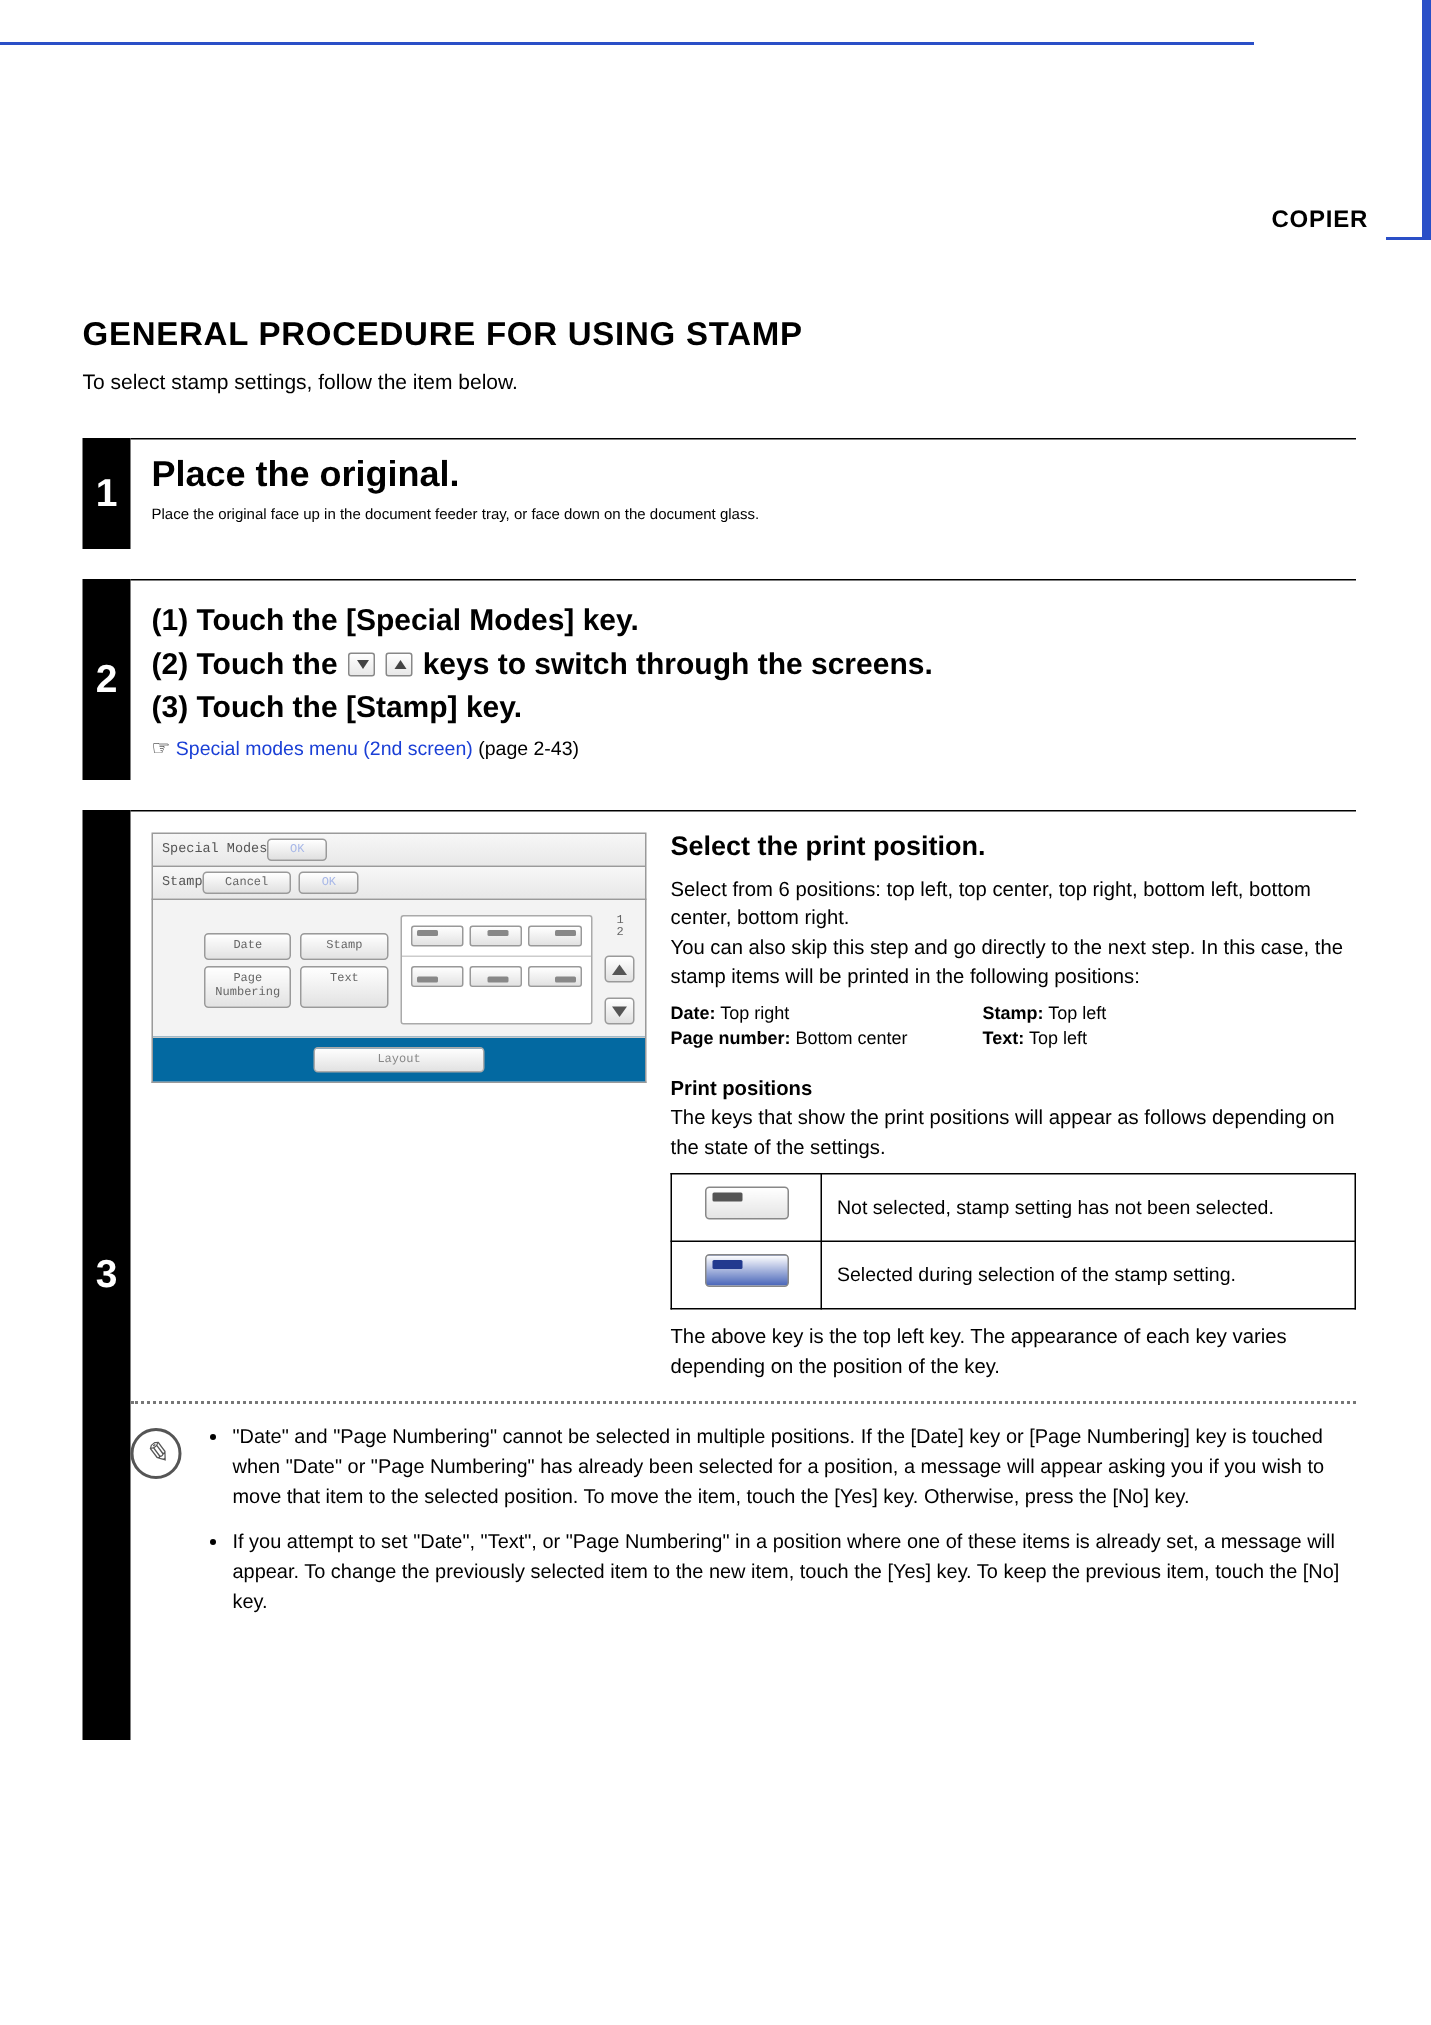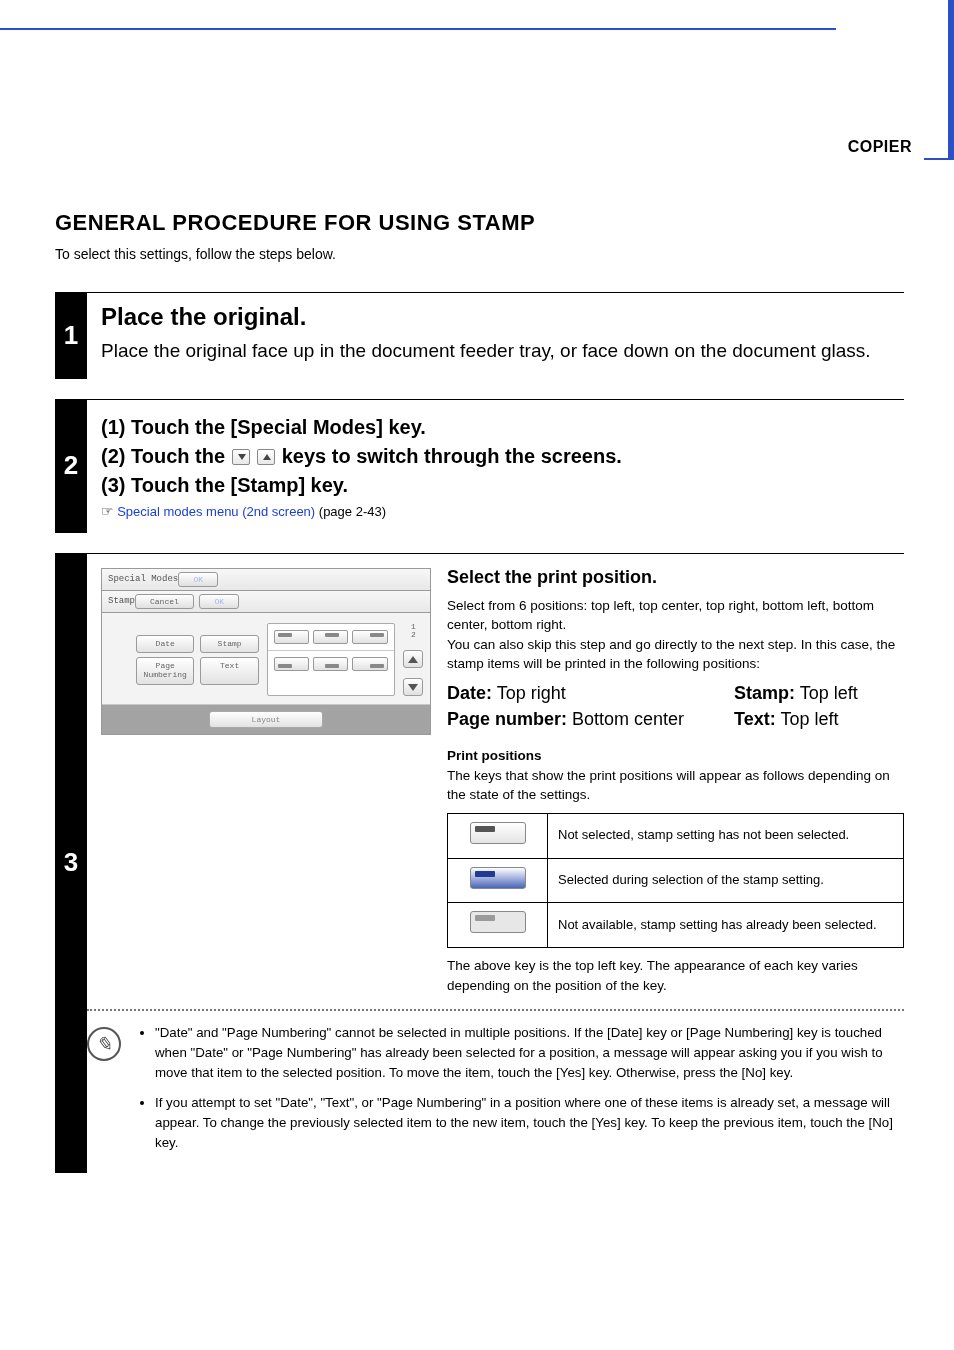--- a/index.html
+++ b/index.html
@@ -350,7 +350,7 @@
 
   <div class="content">
     <h1>GENERAL PROCEDURE FOR USING STAMP</h1>
-    <div class="intro">To select this settings, follow the steps below.</div>
+    <div class="intro">To select stamp settings, follow the item below.</div>
 
     <div class="step">
       <div class="step-num">1</div>

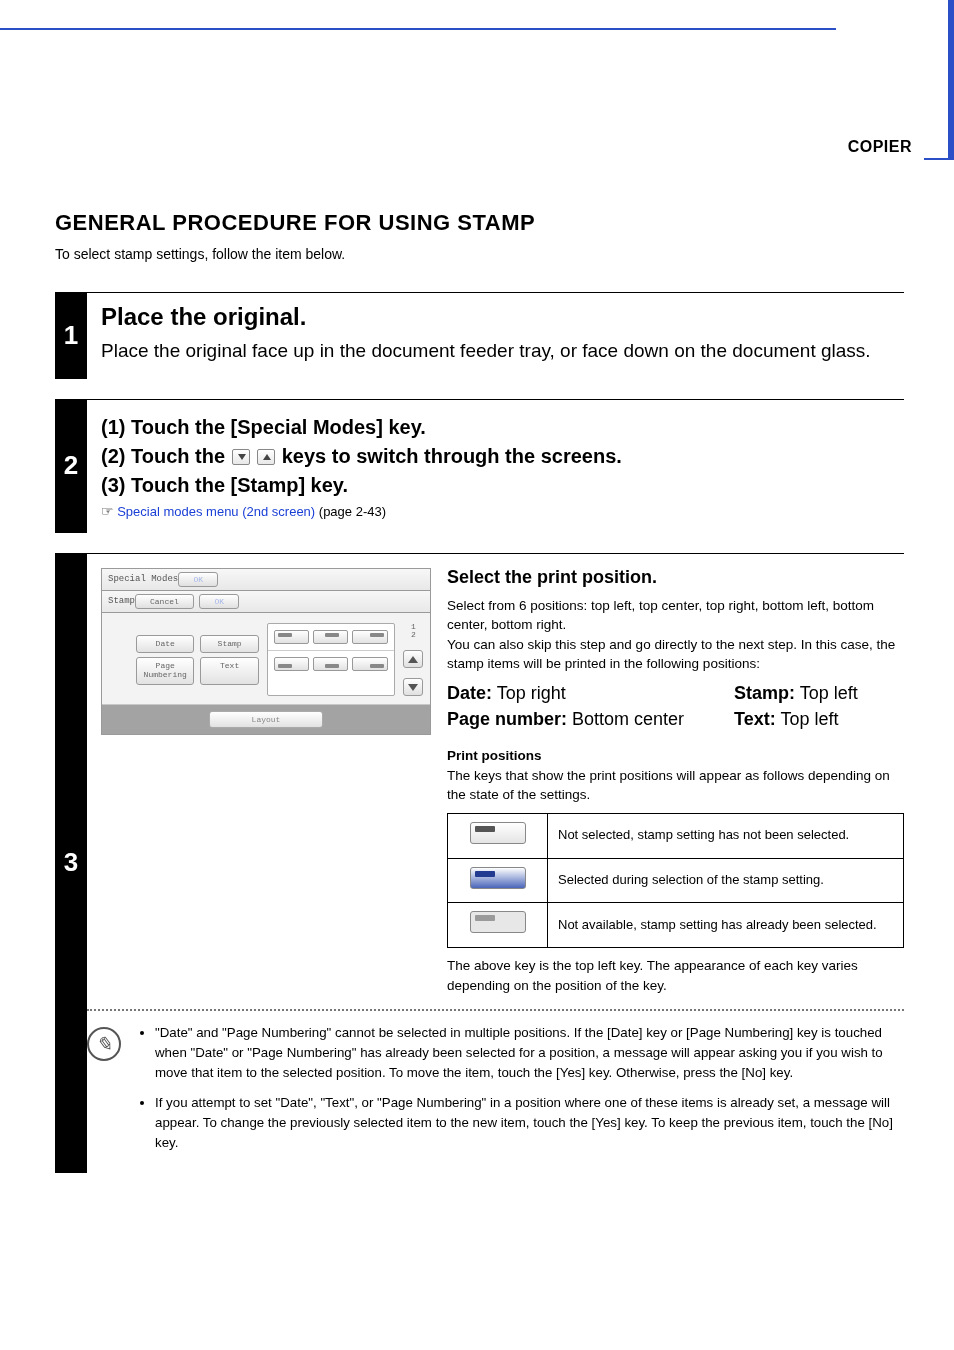--- a/index.html
+++ b/index.html
@@ -79,7 +79,7 @@
     margin-bottom: 6px;
   }
   .step-text {
-    font-size: 19px;
+    font-size: 10px;
     line-height: 1.45;
   }
   .sub {

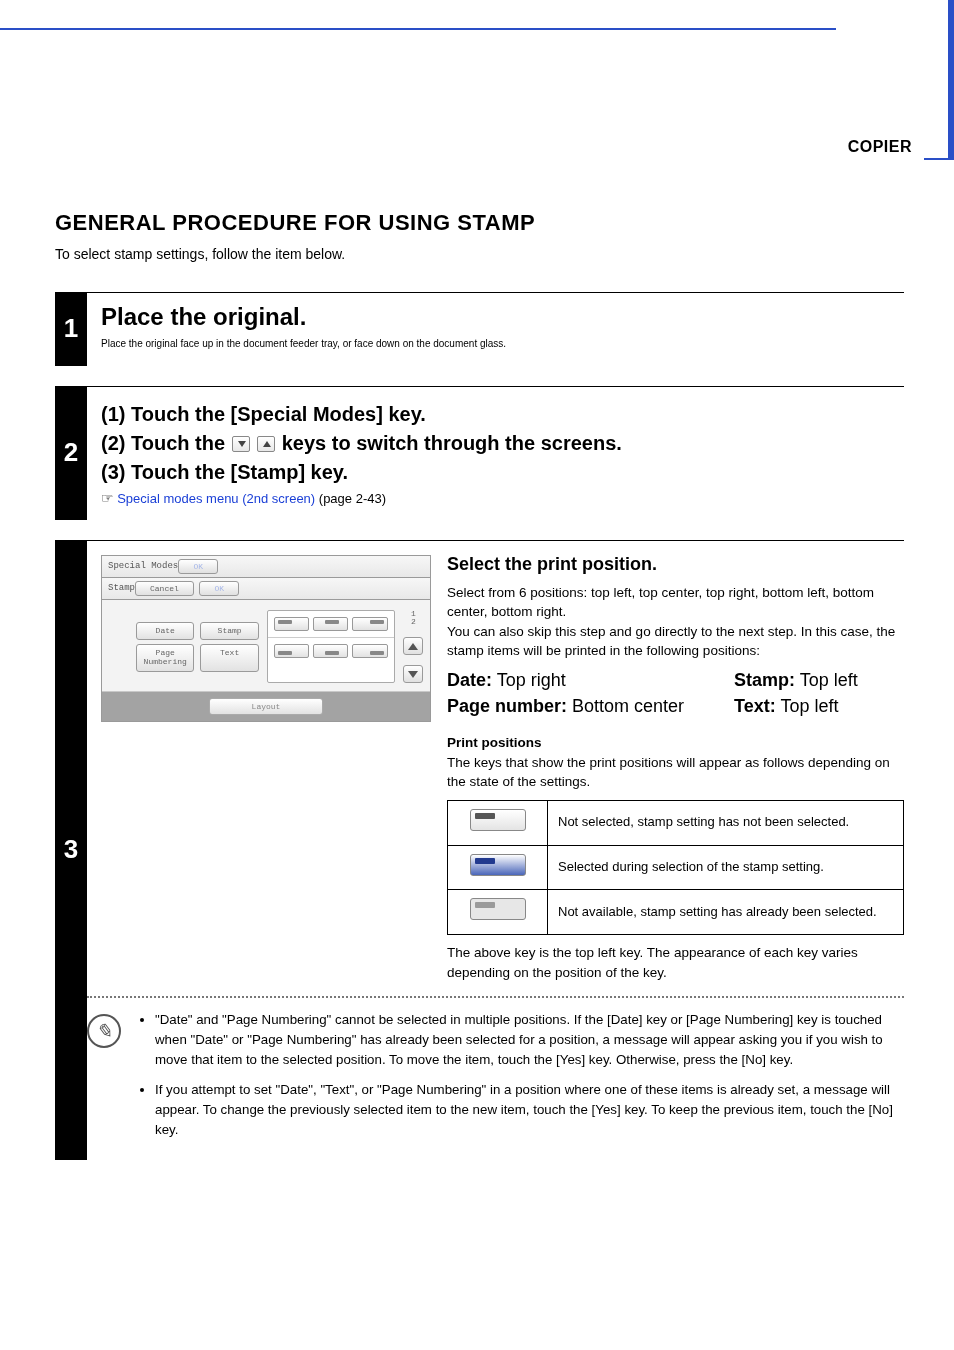--- a/index.html
+++ b/index.html
@@ -270,7 +270,7 @@
     display: flex;
     gap: 50px;
     margin: 6px 0 14px 0;
-    font-size: 18px;
+    font-size: 12px;
   }
   .defaults div { line-height: 1.45; }
   .state-tbl {

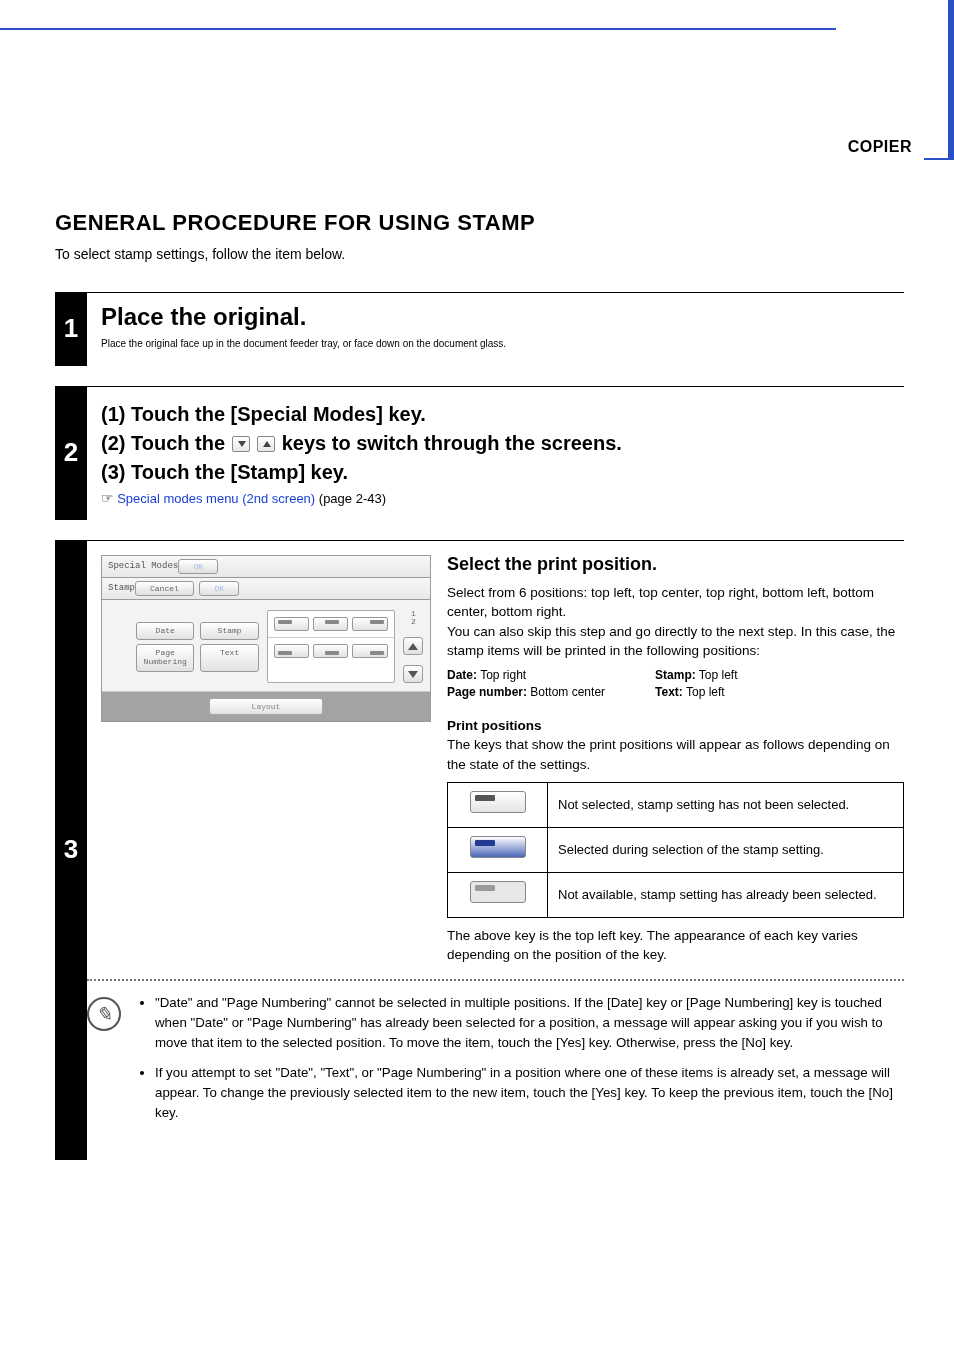--- a/index.html
+++ b/index.html
@@ -249,7 +249,7 @@
     padding: 6px 8px;
     display: flex;
     justify-content: center;
-    background: #a3a3a3;
+    background: #0369a1;
   }
   .layout-btn {
     border: 1px solid #aaa;

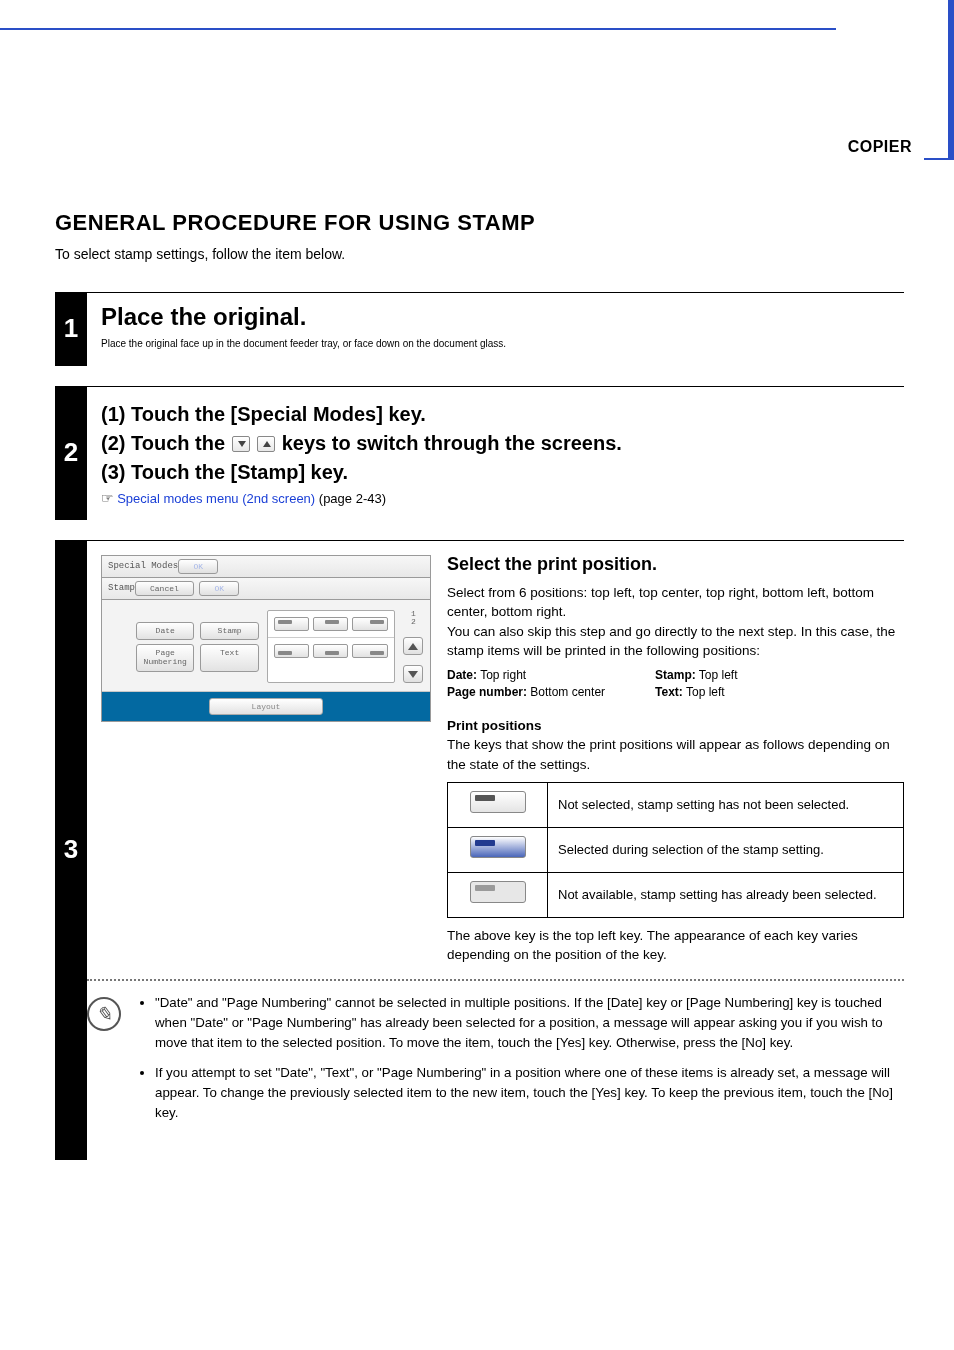--- a/index.html
+++ b/index.html
@@ -463,10 +463,6 @@
                 <td class="ico"><span class="state-key s-sel"><span class="bar"></span></span></td>
                 <td style="text-align:justify">Selected during selection of the stamp setting.</td>
               </tr>
-              <tr>
-                <td class="ico"><span class="state-key s-dis"><span class="bar"></span></span></td>
-                <td>Not available, stamp setting has already been selected.</td>
-              </tr>
             </tbody>
               </table>
             <div>The above key is the top left key. The appearance of each key varies depending on the position of the key.</div>

